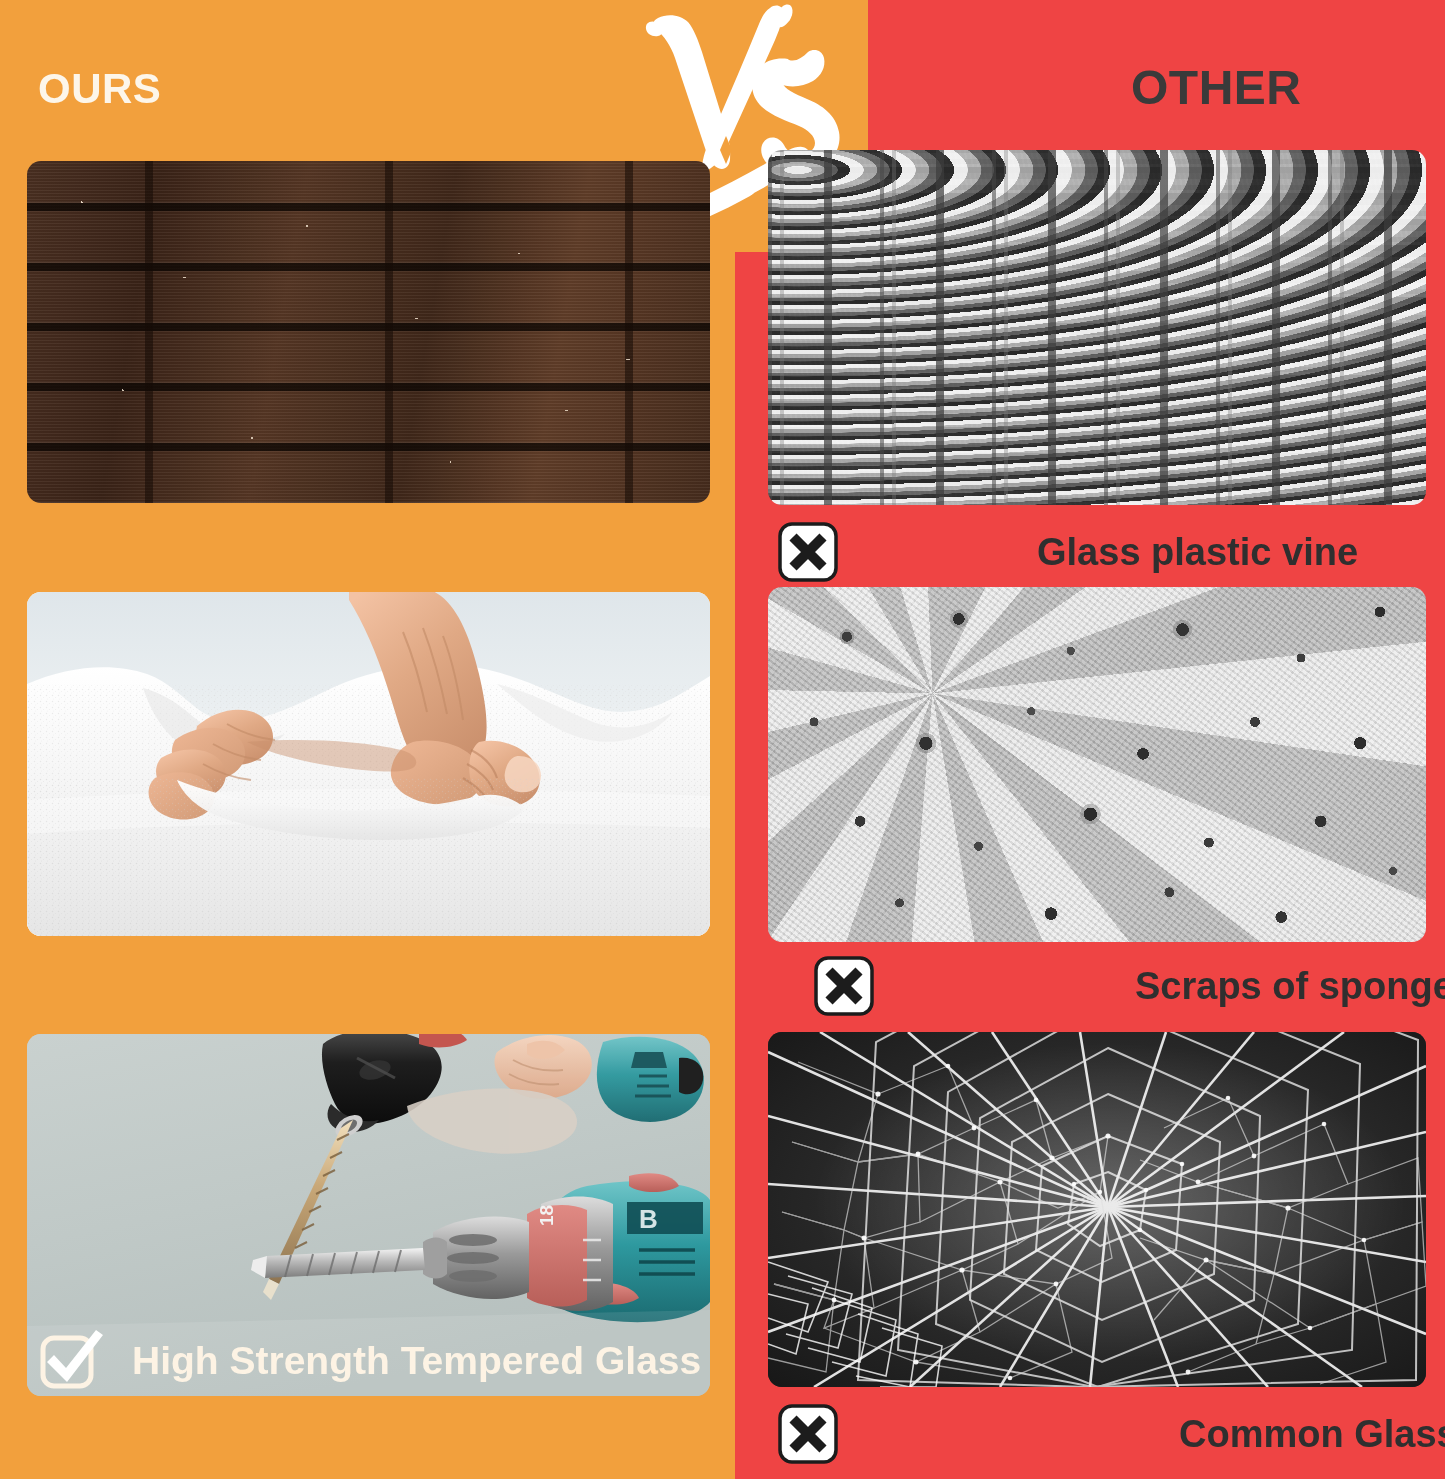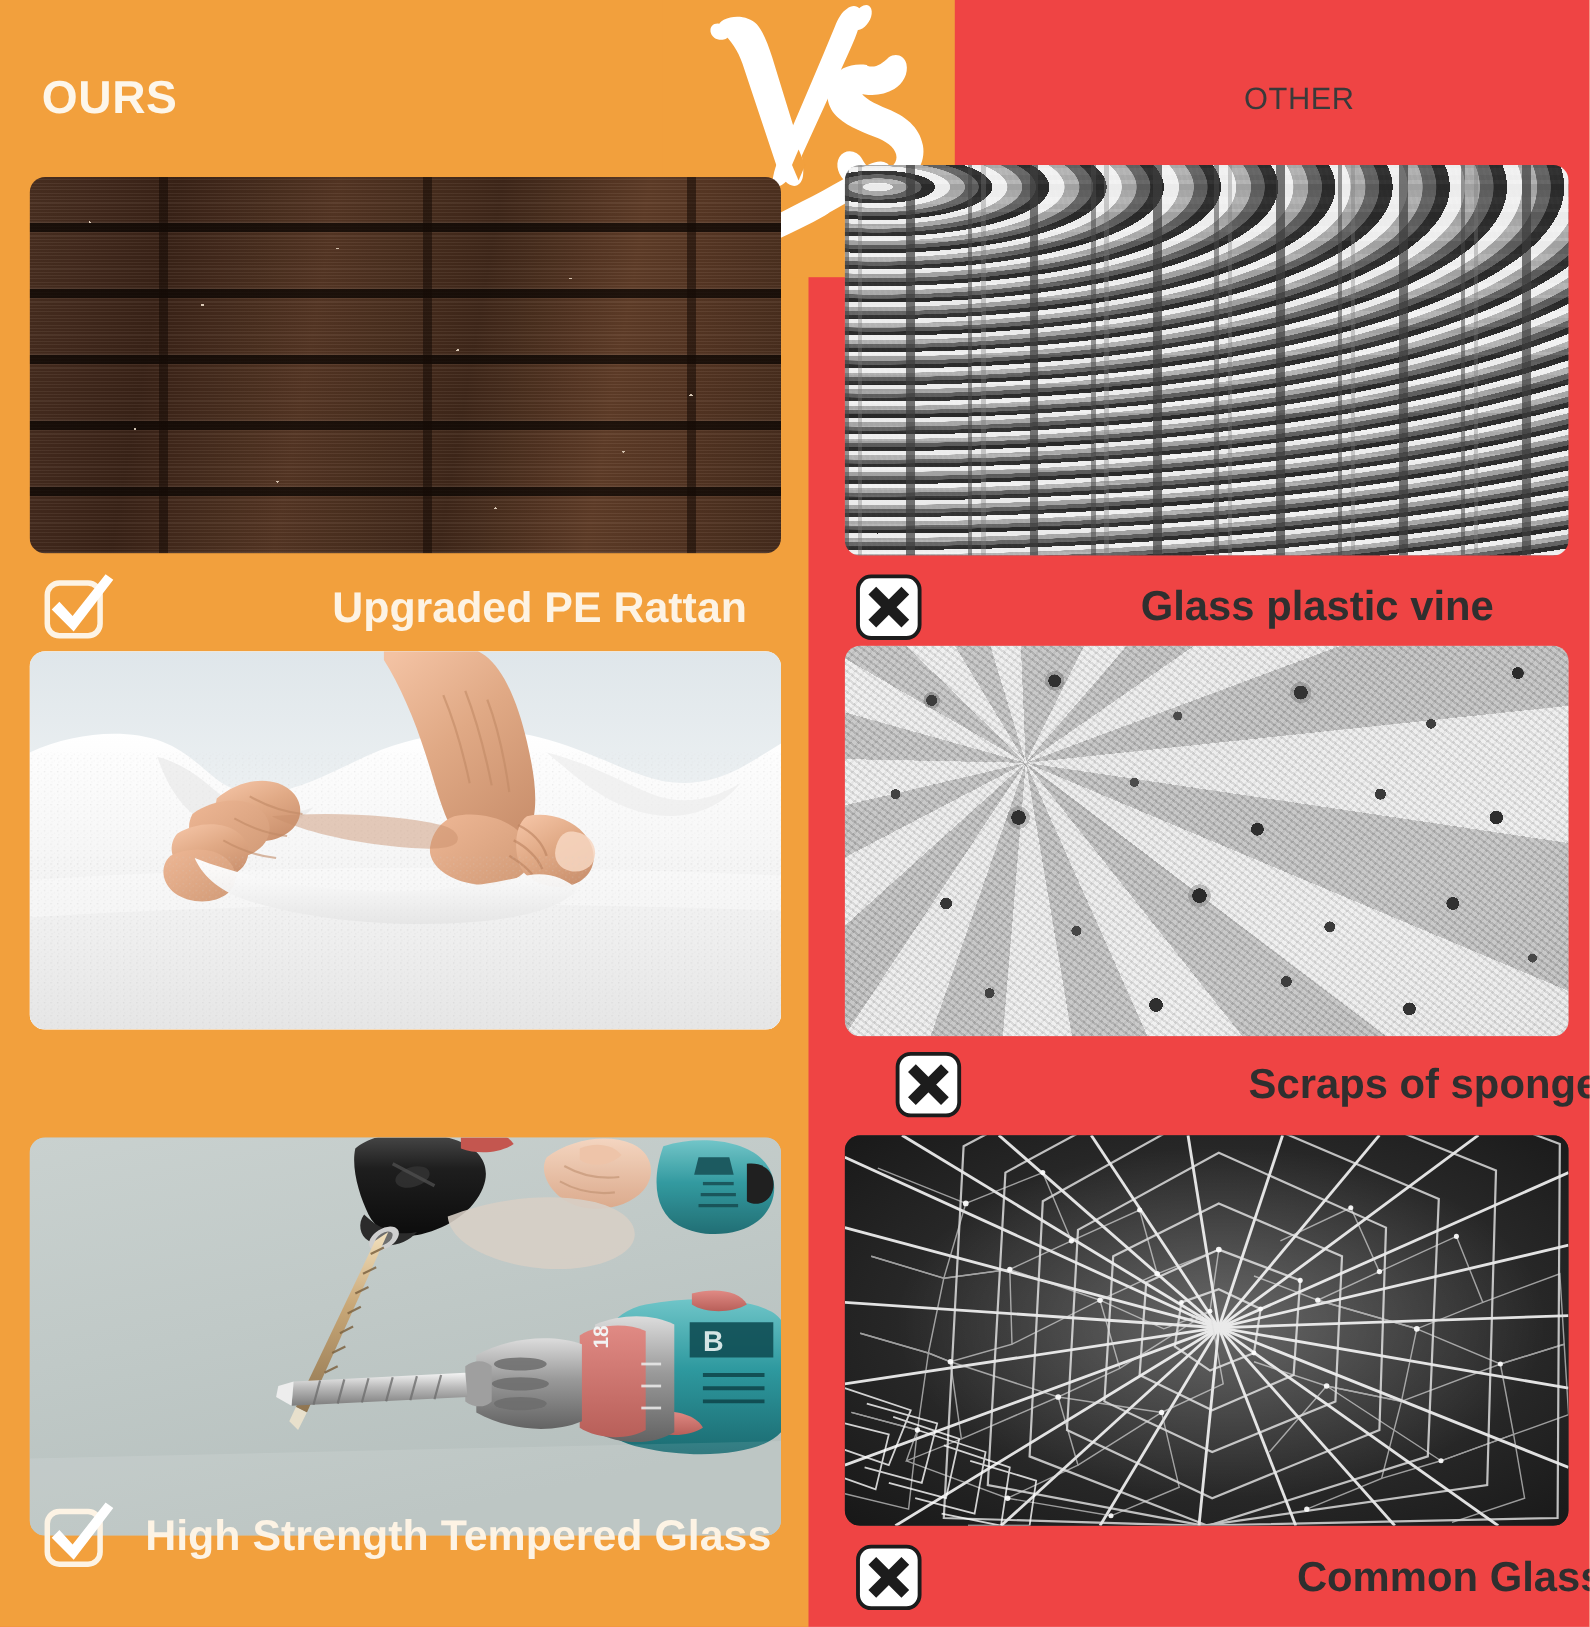--- a/index.html
+++ b/index.html
@@ -47,9 +47,9 @@
   .other-title {
     position: absolute;
     left: 1131px;
-    top: 76px;
-    font-size: 28px;
-    font-weight: normal;
+    top: 64px;
+    font-size: 48px;
+    font-weight: bold;
     color: #3a3a3a;
     letter-spacing: 0.5px;
     line-height: 1;

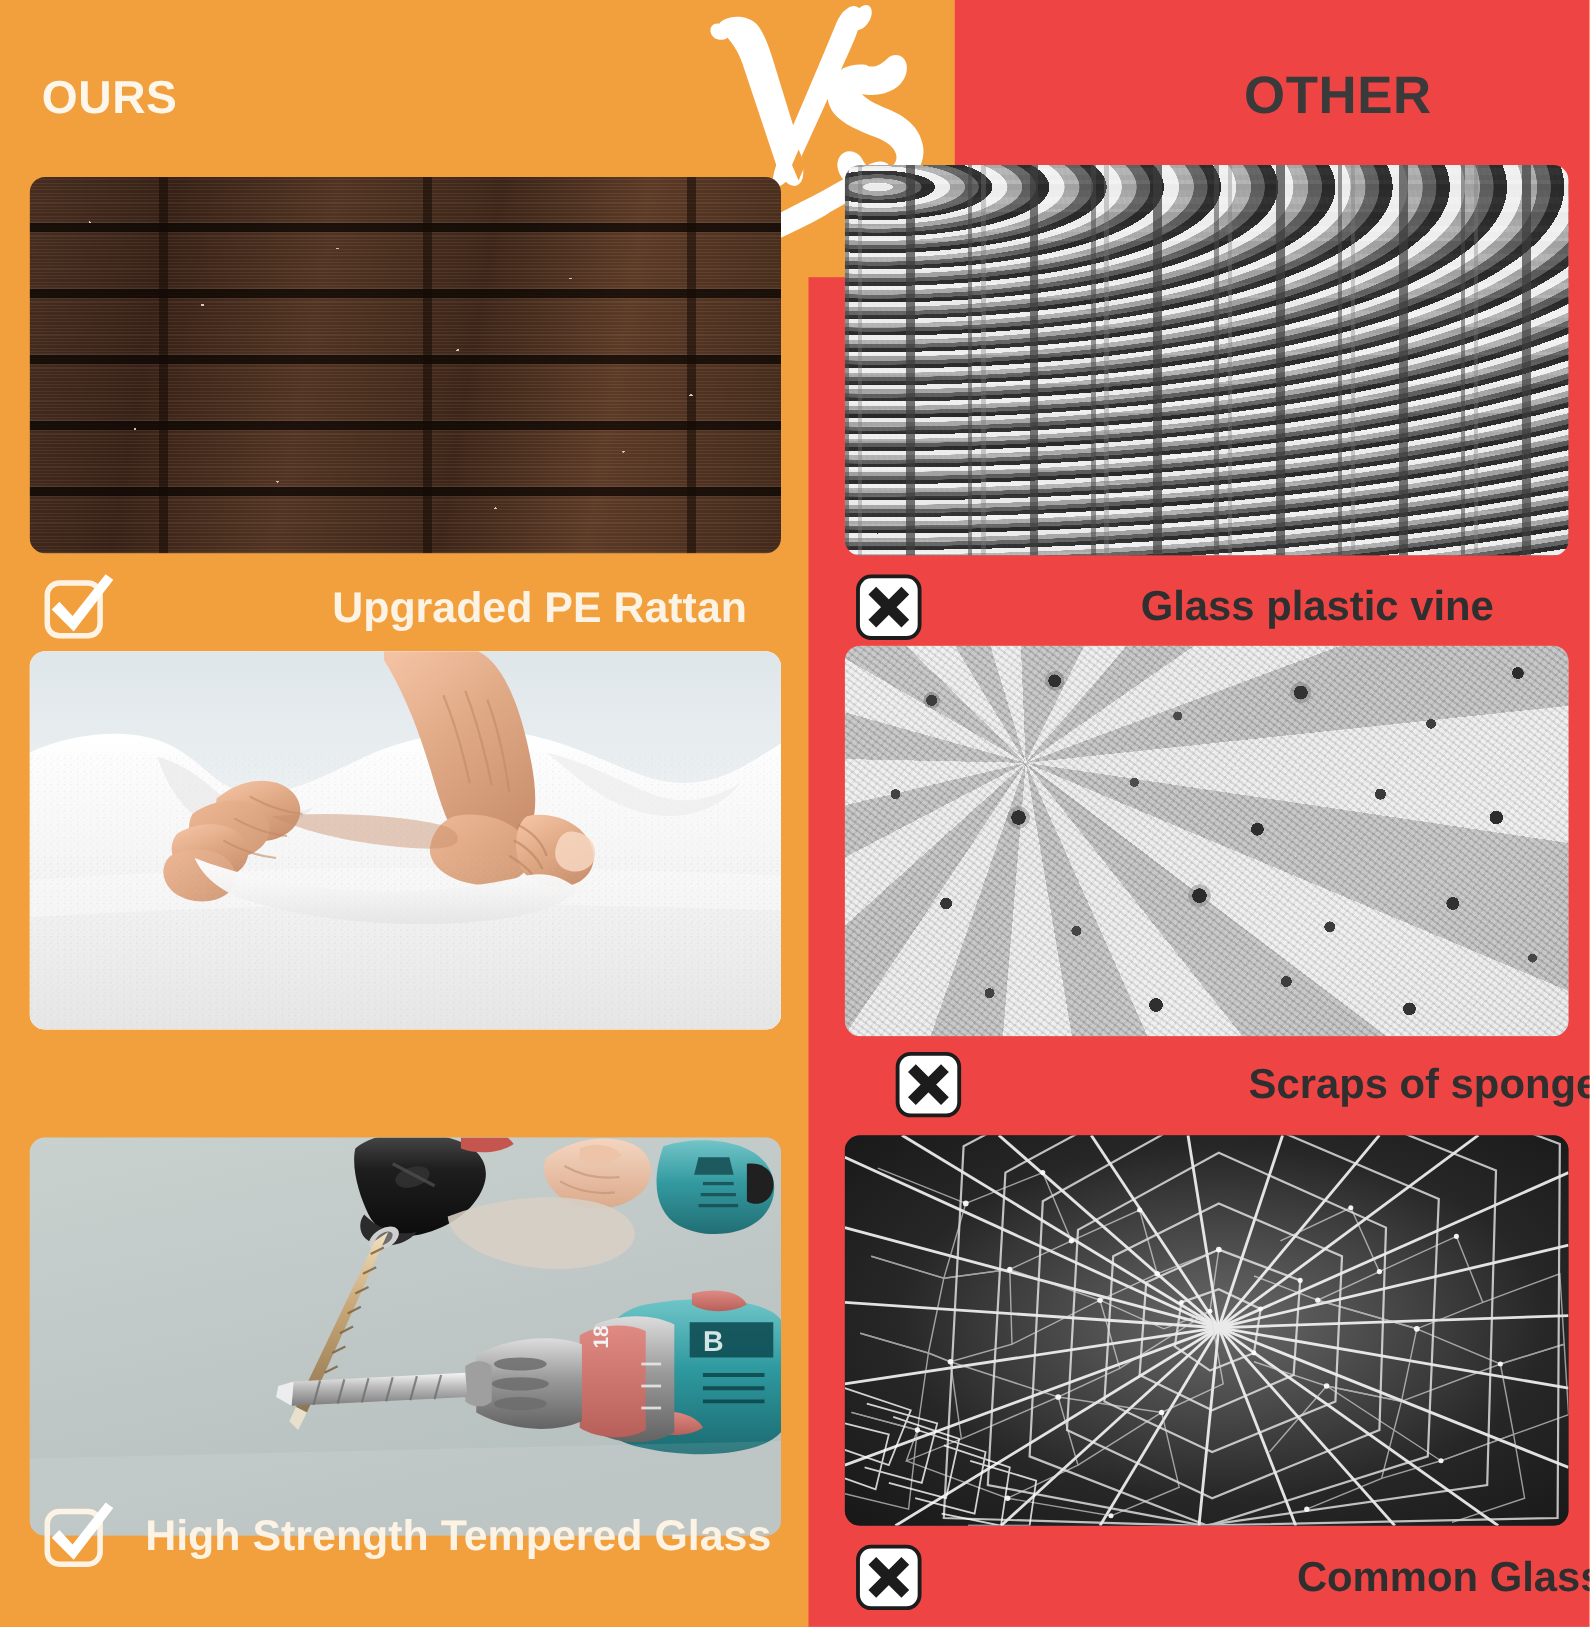--- a/index.html
+++ b/index.html
@@ -261,15 +261,6 @@
 
   <div class="tile wicker" style="left:768px; top:150px; width:658px; height:355px;"></div>
 
-  <div class="caption-row" style="left:34px; top:516px; width:680px; height:72px;">
-    <span class="mark-icon">
-      <svg width="72" height="72" viewBox="0 0 72 72">
-        <rect x="9" y="14" width="48" height="48" rx="11" ry="11" fill="none" stroke="#fdf3e4" stroke-width="5"></rect>
-        <path d="M13 38 L20 31 L32 44 L62 6 L69 11 L33 58 Z" fill="#ffffff"></path>
-      </svg>
-    </span>
-    <span class="caption-text caption-ours" style="margin-left:196px;">Upgraded PE Rattan</span>
-  </div>
 
   <div class="caption-row" style="left:775px; top:516px; width:650px; height:72px;">
     <span class="mark-icon">

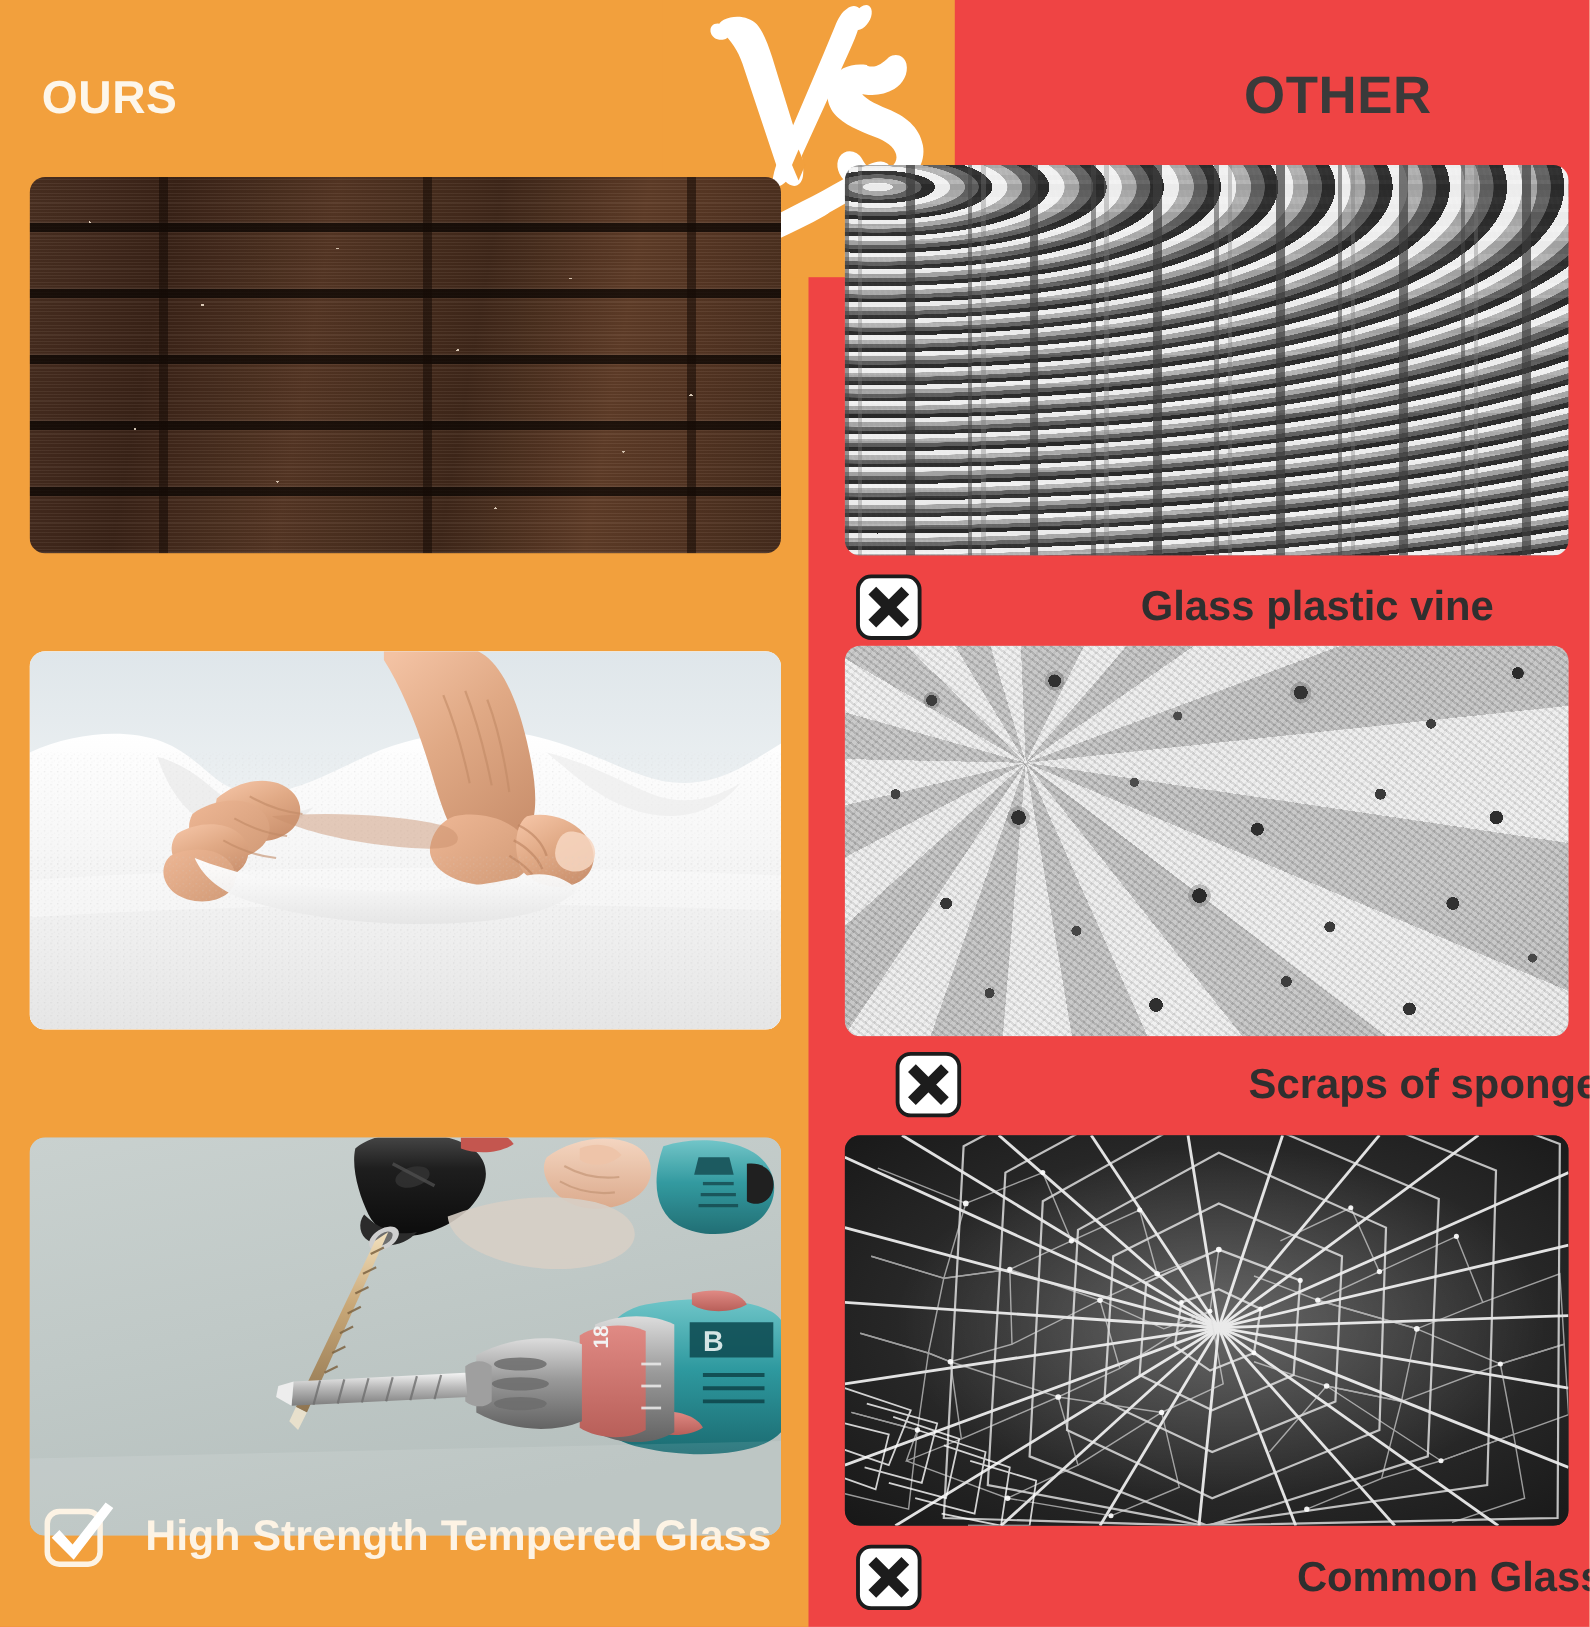--- a/index.html
+++ b/index.html
@@ -645,7 +645,7 @@
     </svg>
   </div>
 
-  <div class="caption-row" style="left:34px; top:1324px; width:690px; height:72px;margin-top:36px;">
+  <div class="caption-row" style="left:34px; top:1324px; width:690px; height:72px;">
     <span class="mark-icon">
       <svg width="72" height="72" viewBox="0 0 72 72">
         <rect x="9" y="14" width="48" height="48" rx="11" ry="11" fill="none" stroke="#fdf3e4" stroke-width="5"></rect>

